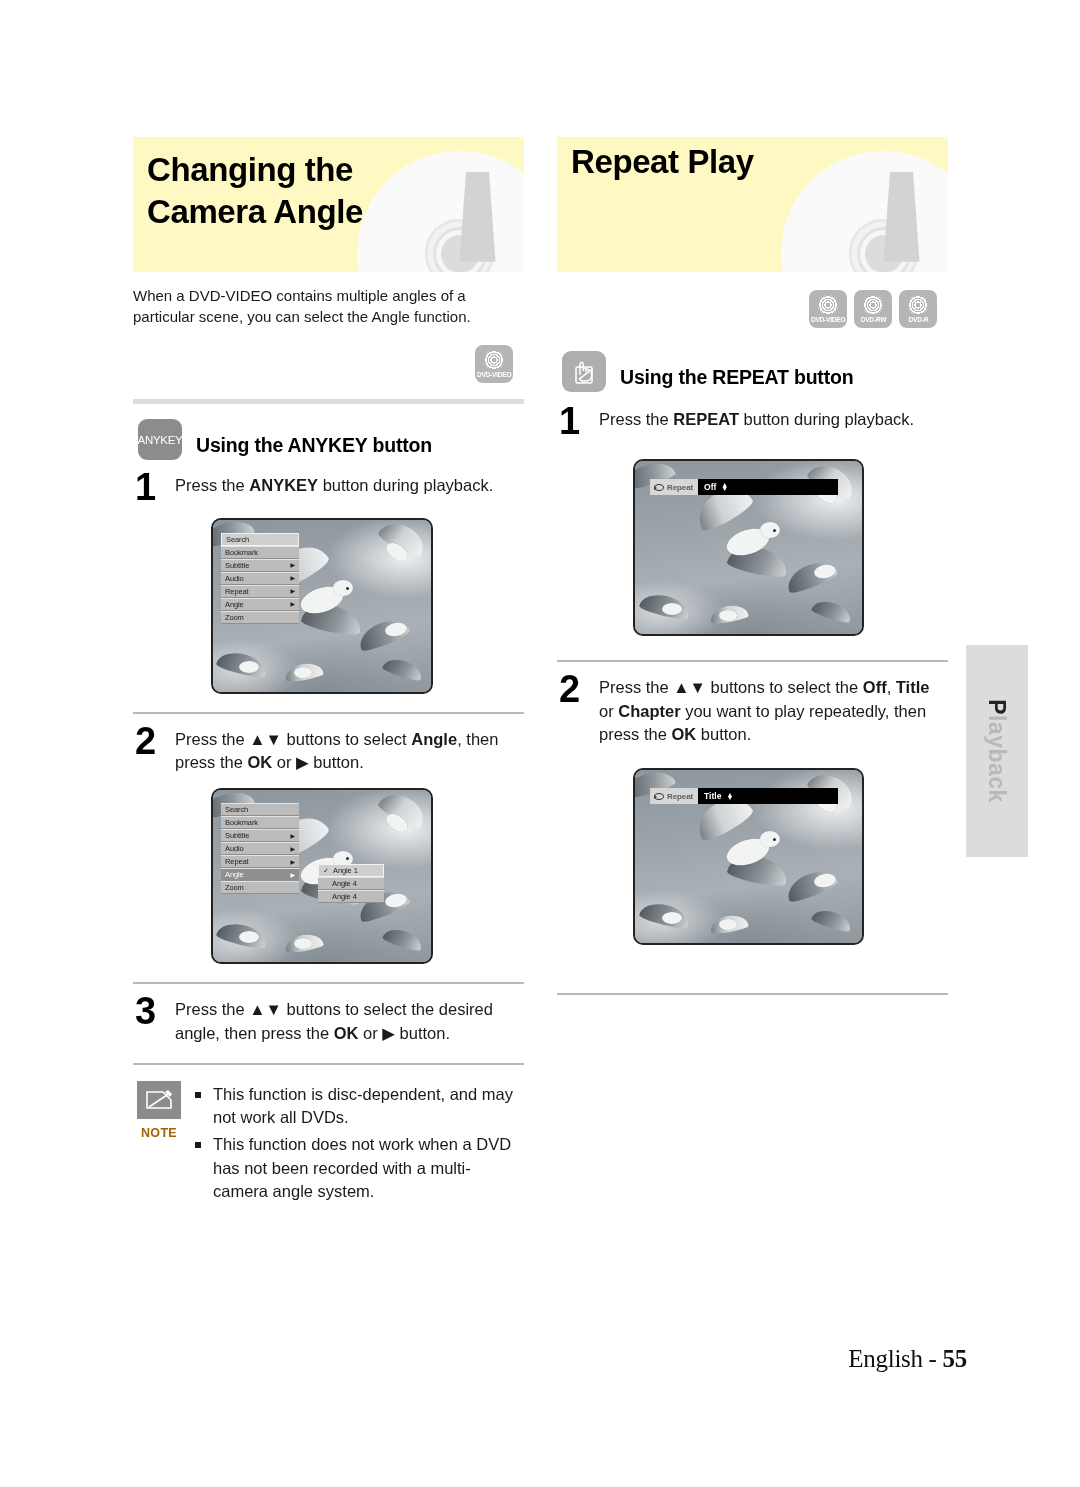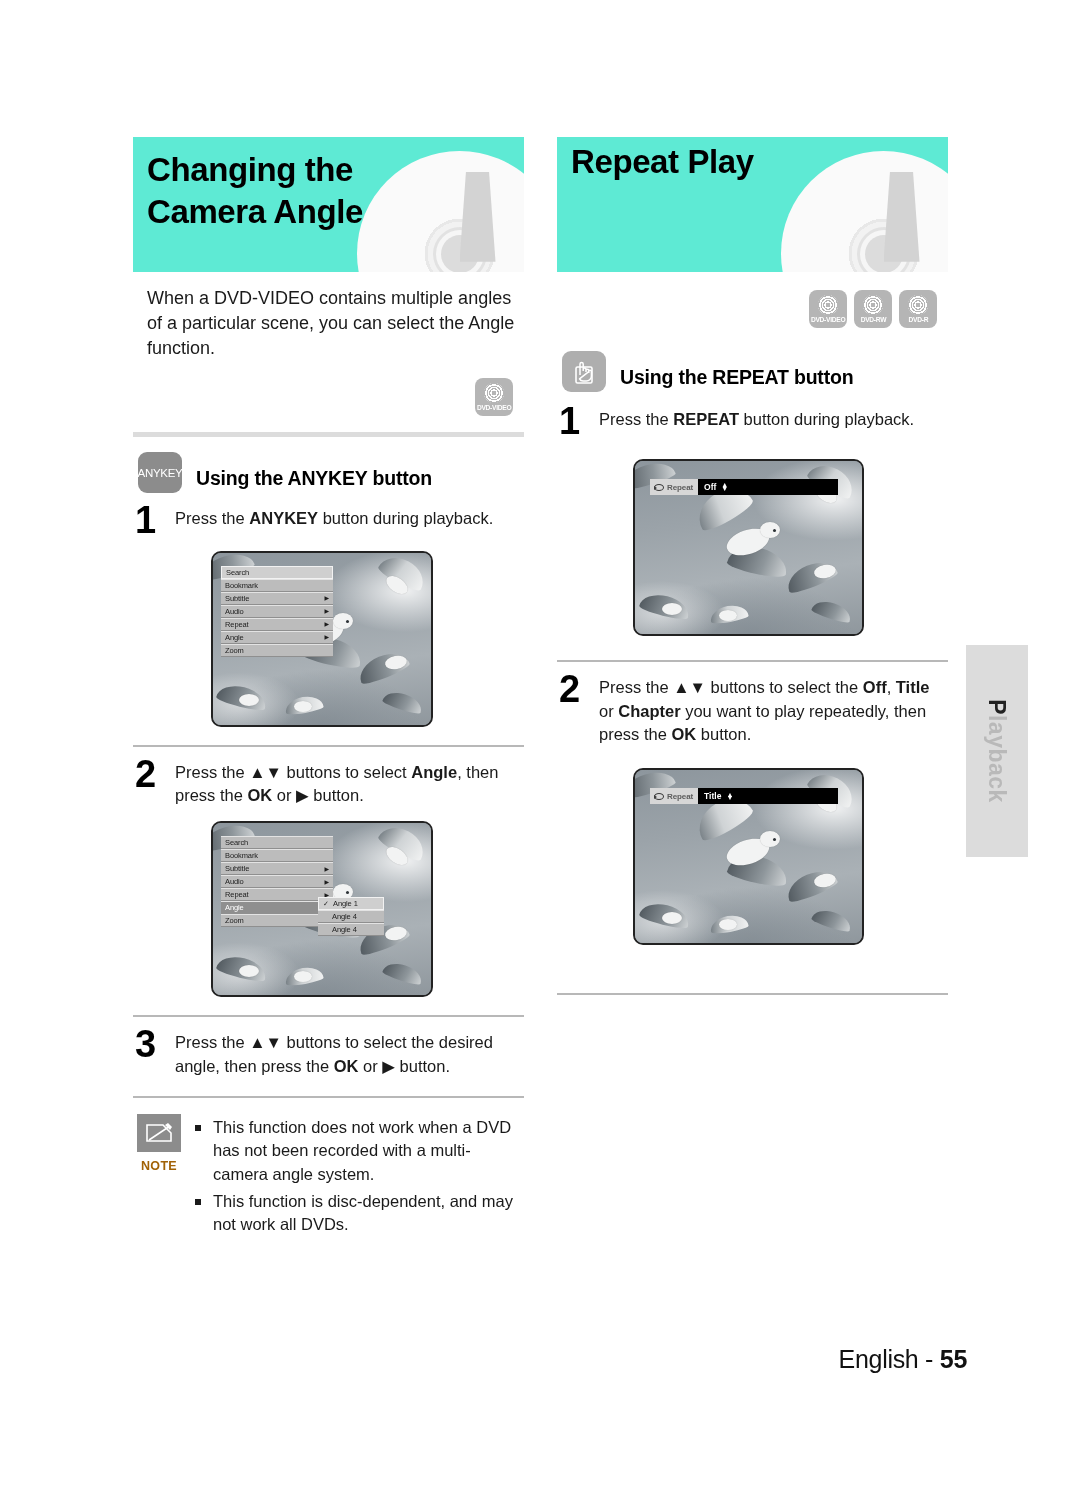--- a/index.html
+++ b/index.html
@@ -57,7 +57,7 @@
   .banner {
     position: relative;
     height: 135px;
-    background: #5eead4;
+    background: #fef9c3;
     overflow: hidden;
     text-decoration: underline;
   }

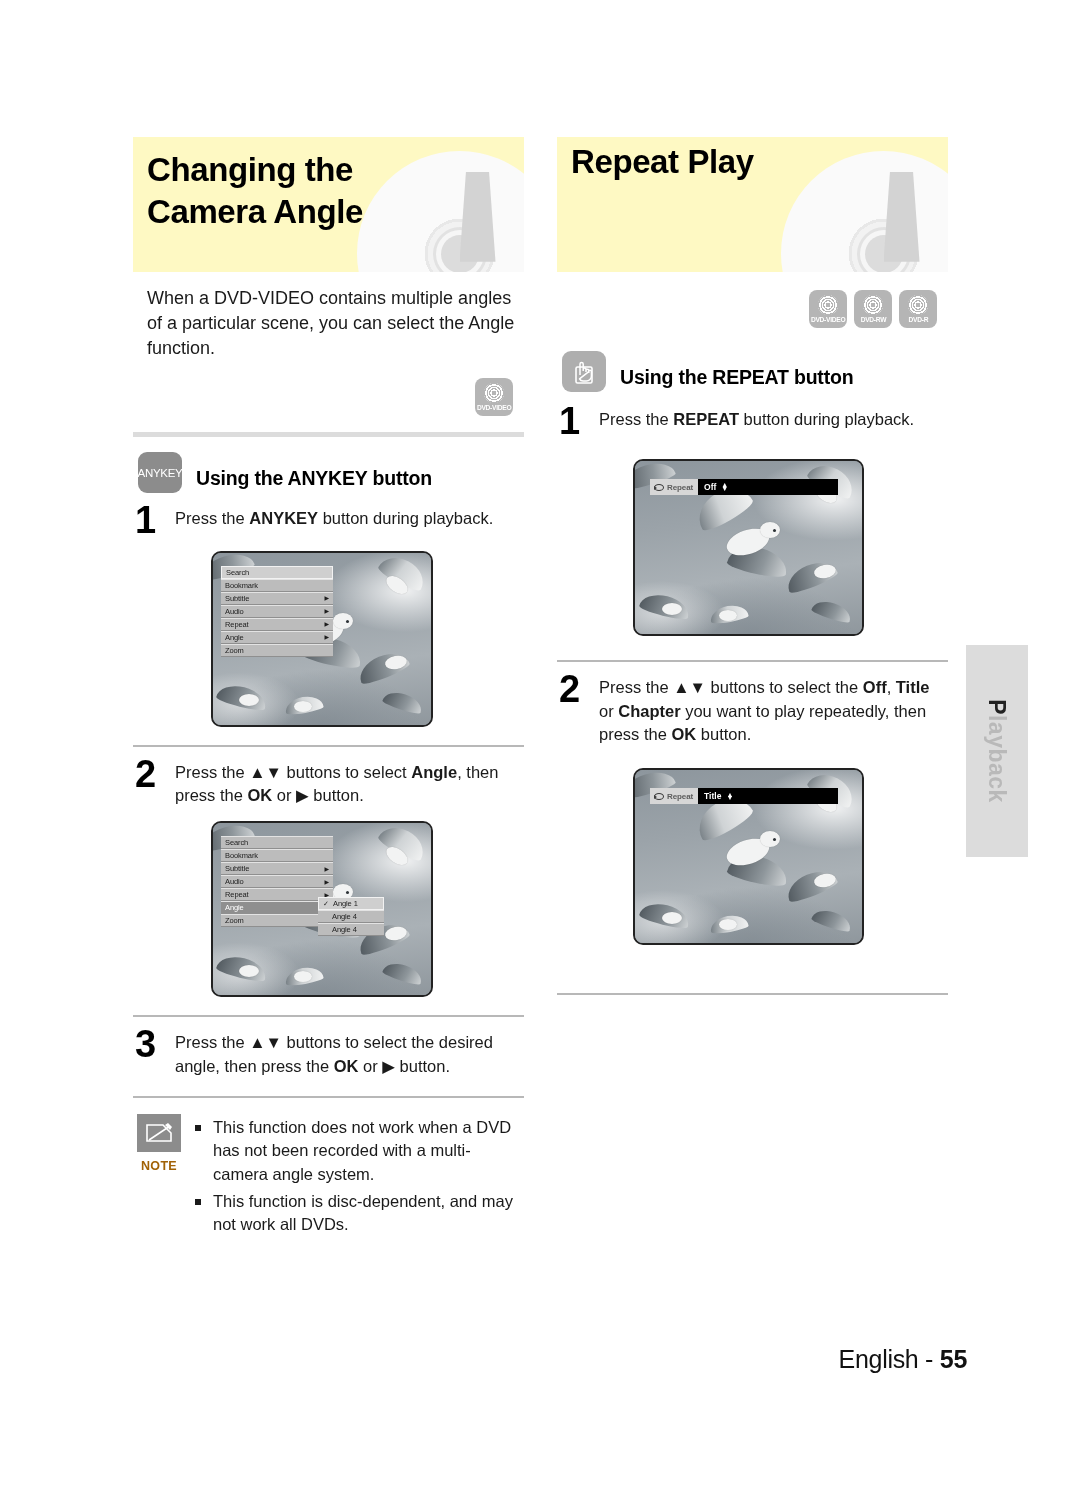--- a/index.html
+++ b/index.html
@@ -115,8 +115,8 @@
 
   
   .intro {
-    margin: 14px 0 0 14px;
-    font-size: 18px;
+    margin: 14px 0 0 0;
+    font-size: 15px;
     line-height: 1.38;
     color: #1a1a1a;
   }

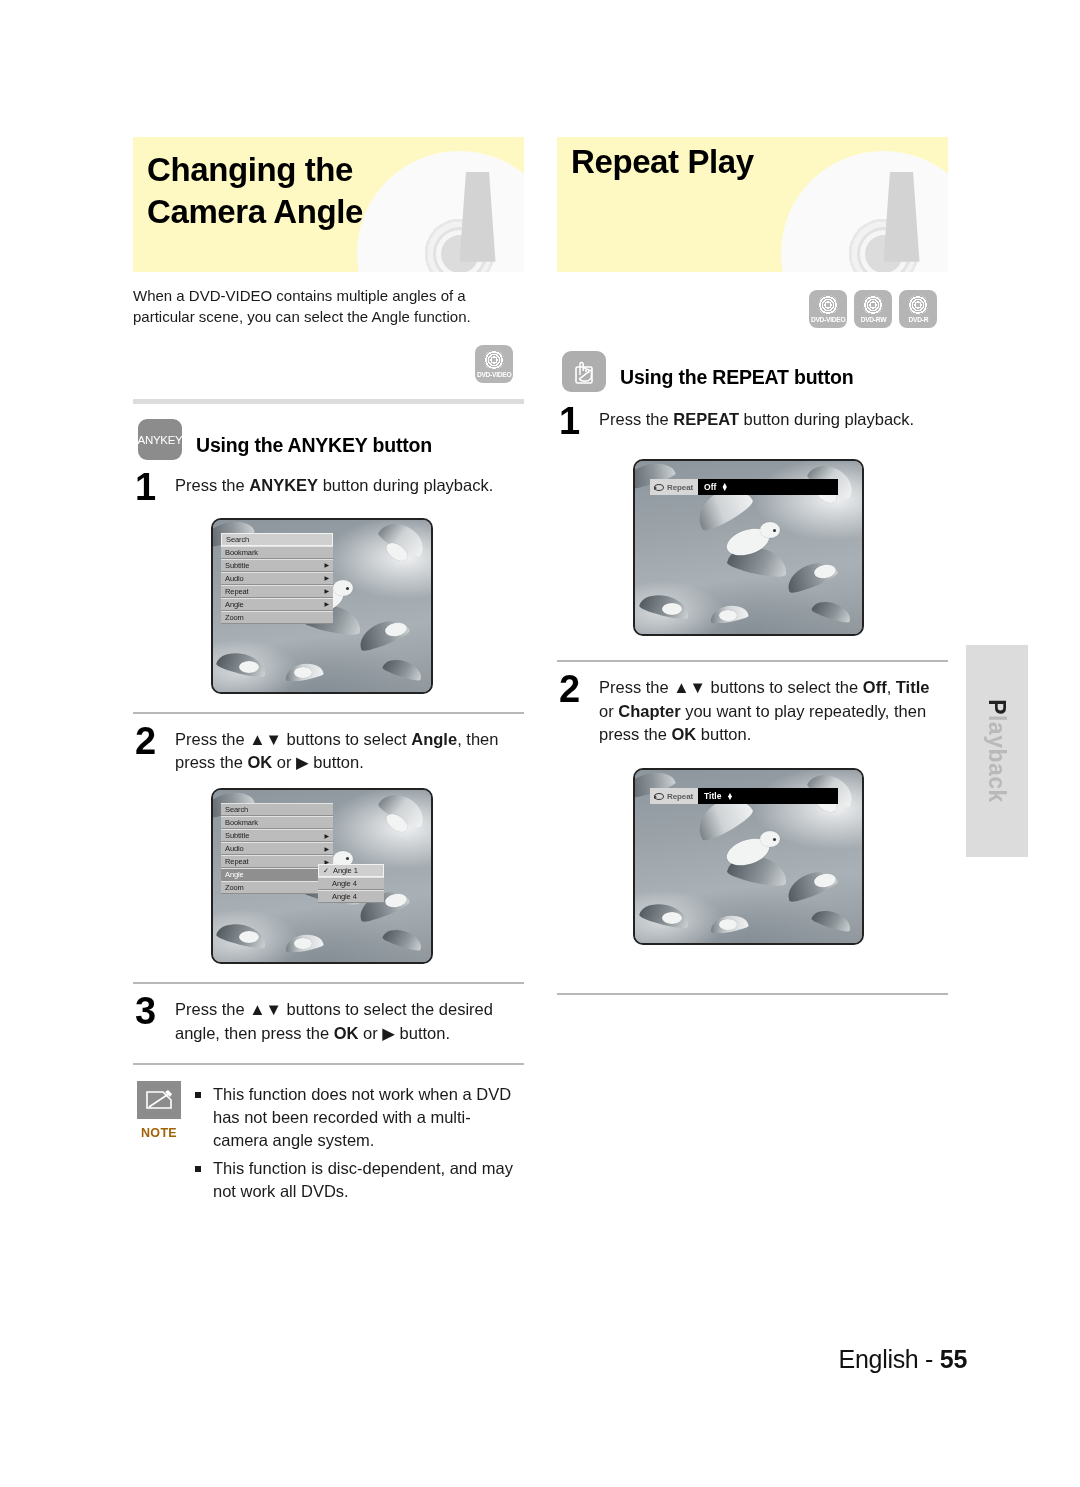--- a/index.html
+++ b/index.html
@@ -321,7 +321,7 @@
   .osd-menu {
     position: absolute;
     left: 8px; top: 13px;
-    width: 112px;
+    width: 78px;
     z-index: 10;
     font-size: 7.5px;
     color: #1d1d1d;

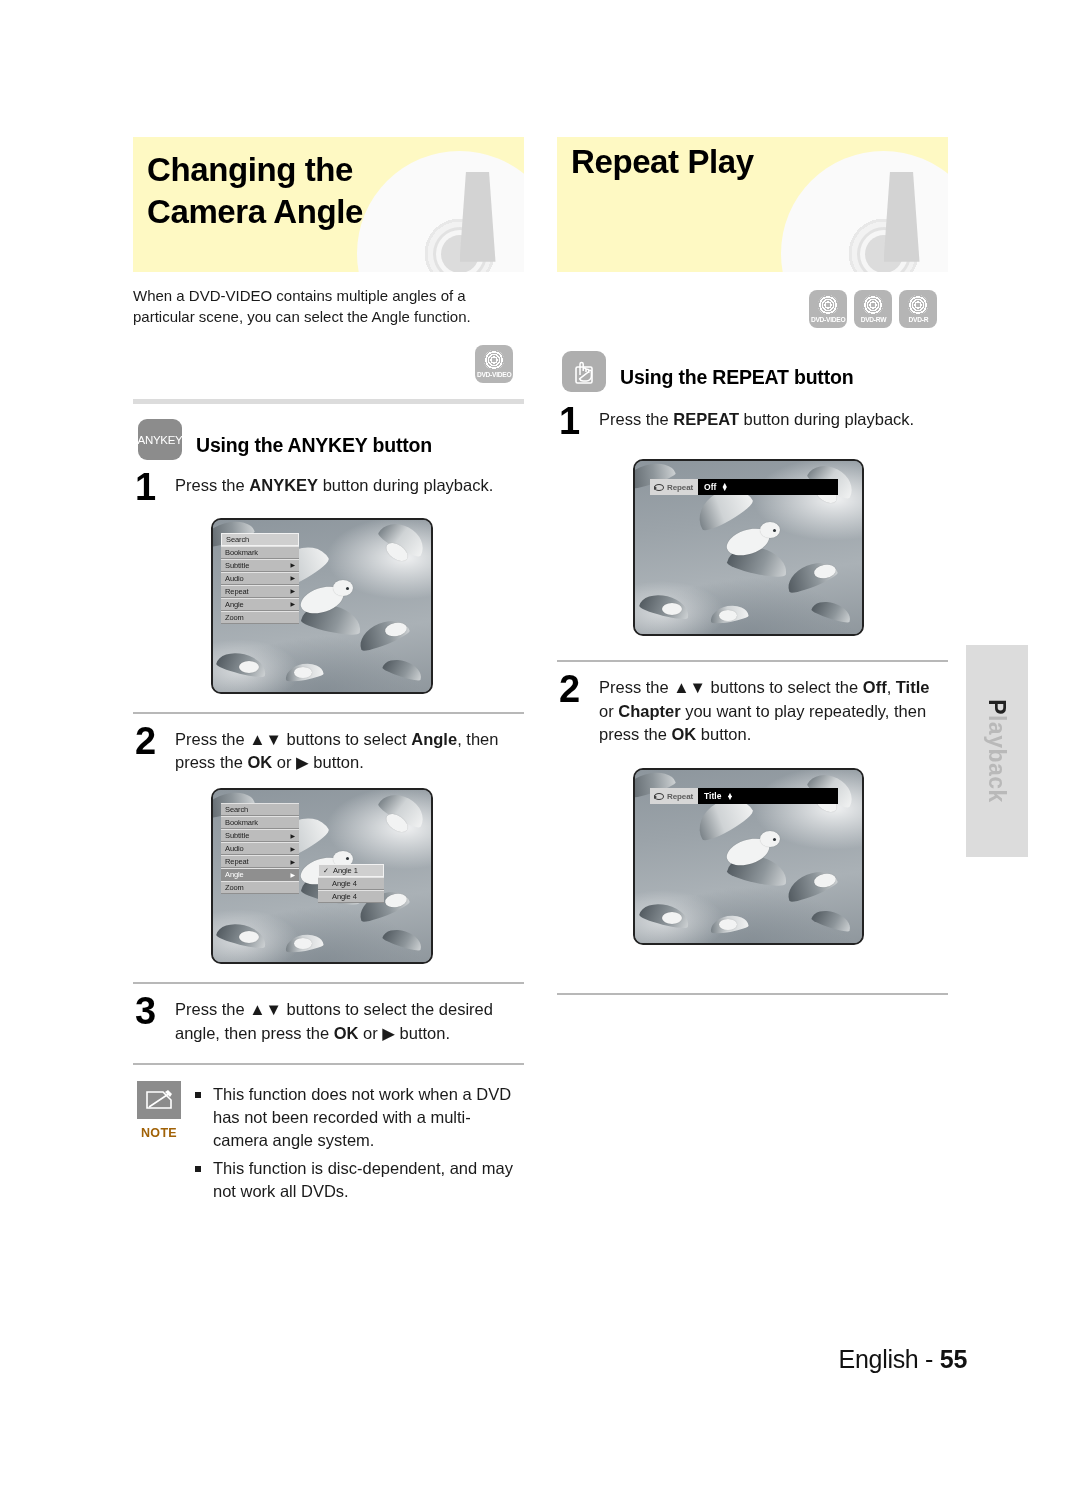--- a/index.html
+++ b/index.html
@@ -653,8 +653,8 @@
         <div class="note-label">NOTE</div>
       </div>
       <ul class="note-list">
+        <li>This function is disc-dependent, and may not work all DVDs.</li>
         <li>This function does not work when a DVD has not been recorded with a multi-camera angle system.</li>
-        <li>This function is disc-dependent, and may not work all DVDs.</li>
       </ul>
     </div>
   </div>

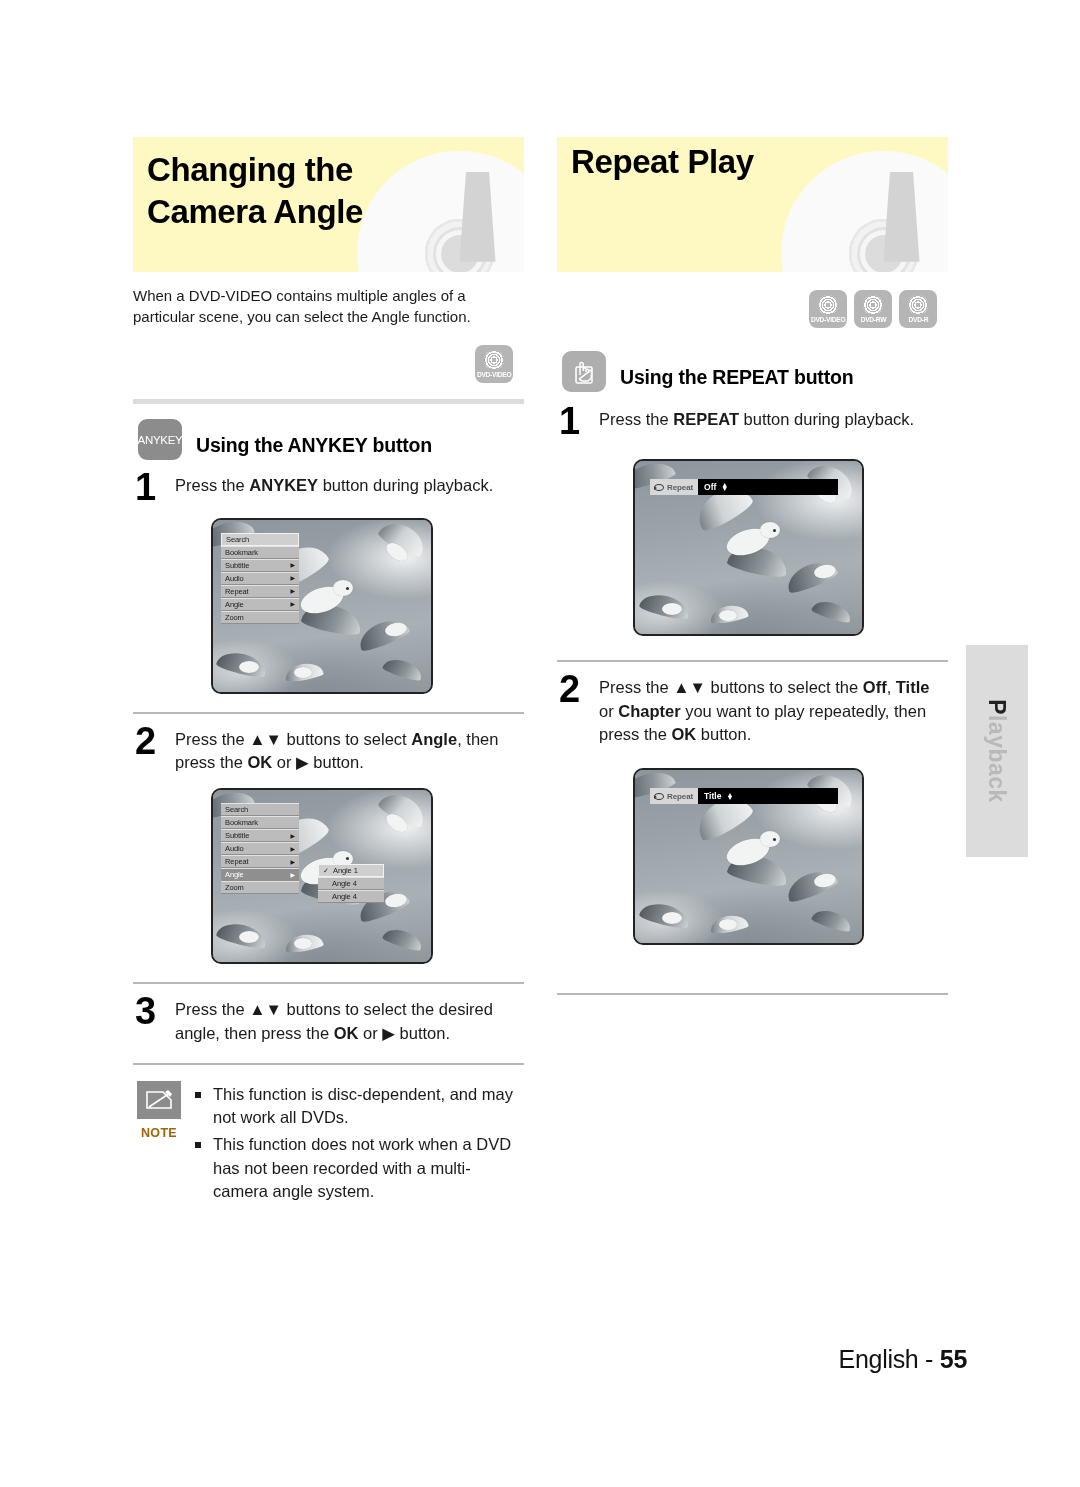--- a/index.html
+++ b/index.html
@@ -466,6 +466,7 @@
     font-size: 25px;
     color: #111;
     letter-spacing: -0.3px;
+    font-family: Liberation Serif, serif;
   }
   .footer b { font-weight: bold; }
 </style>

